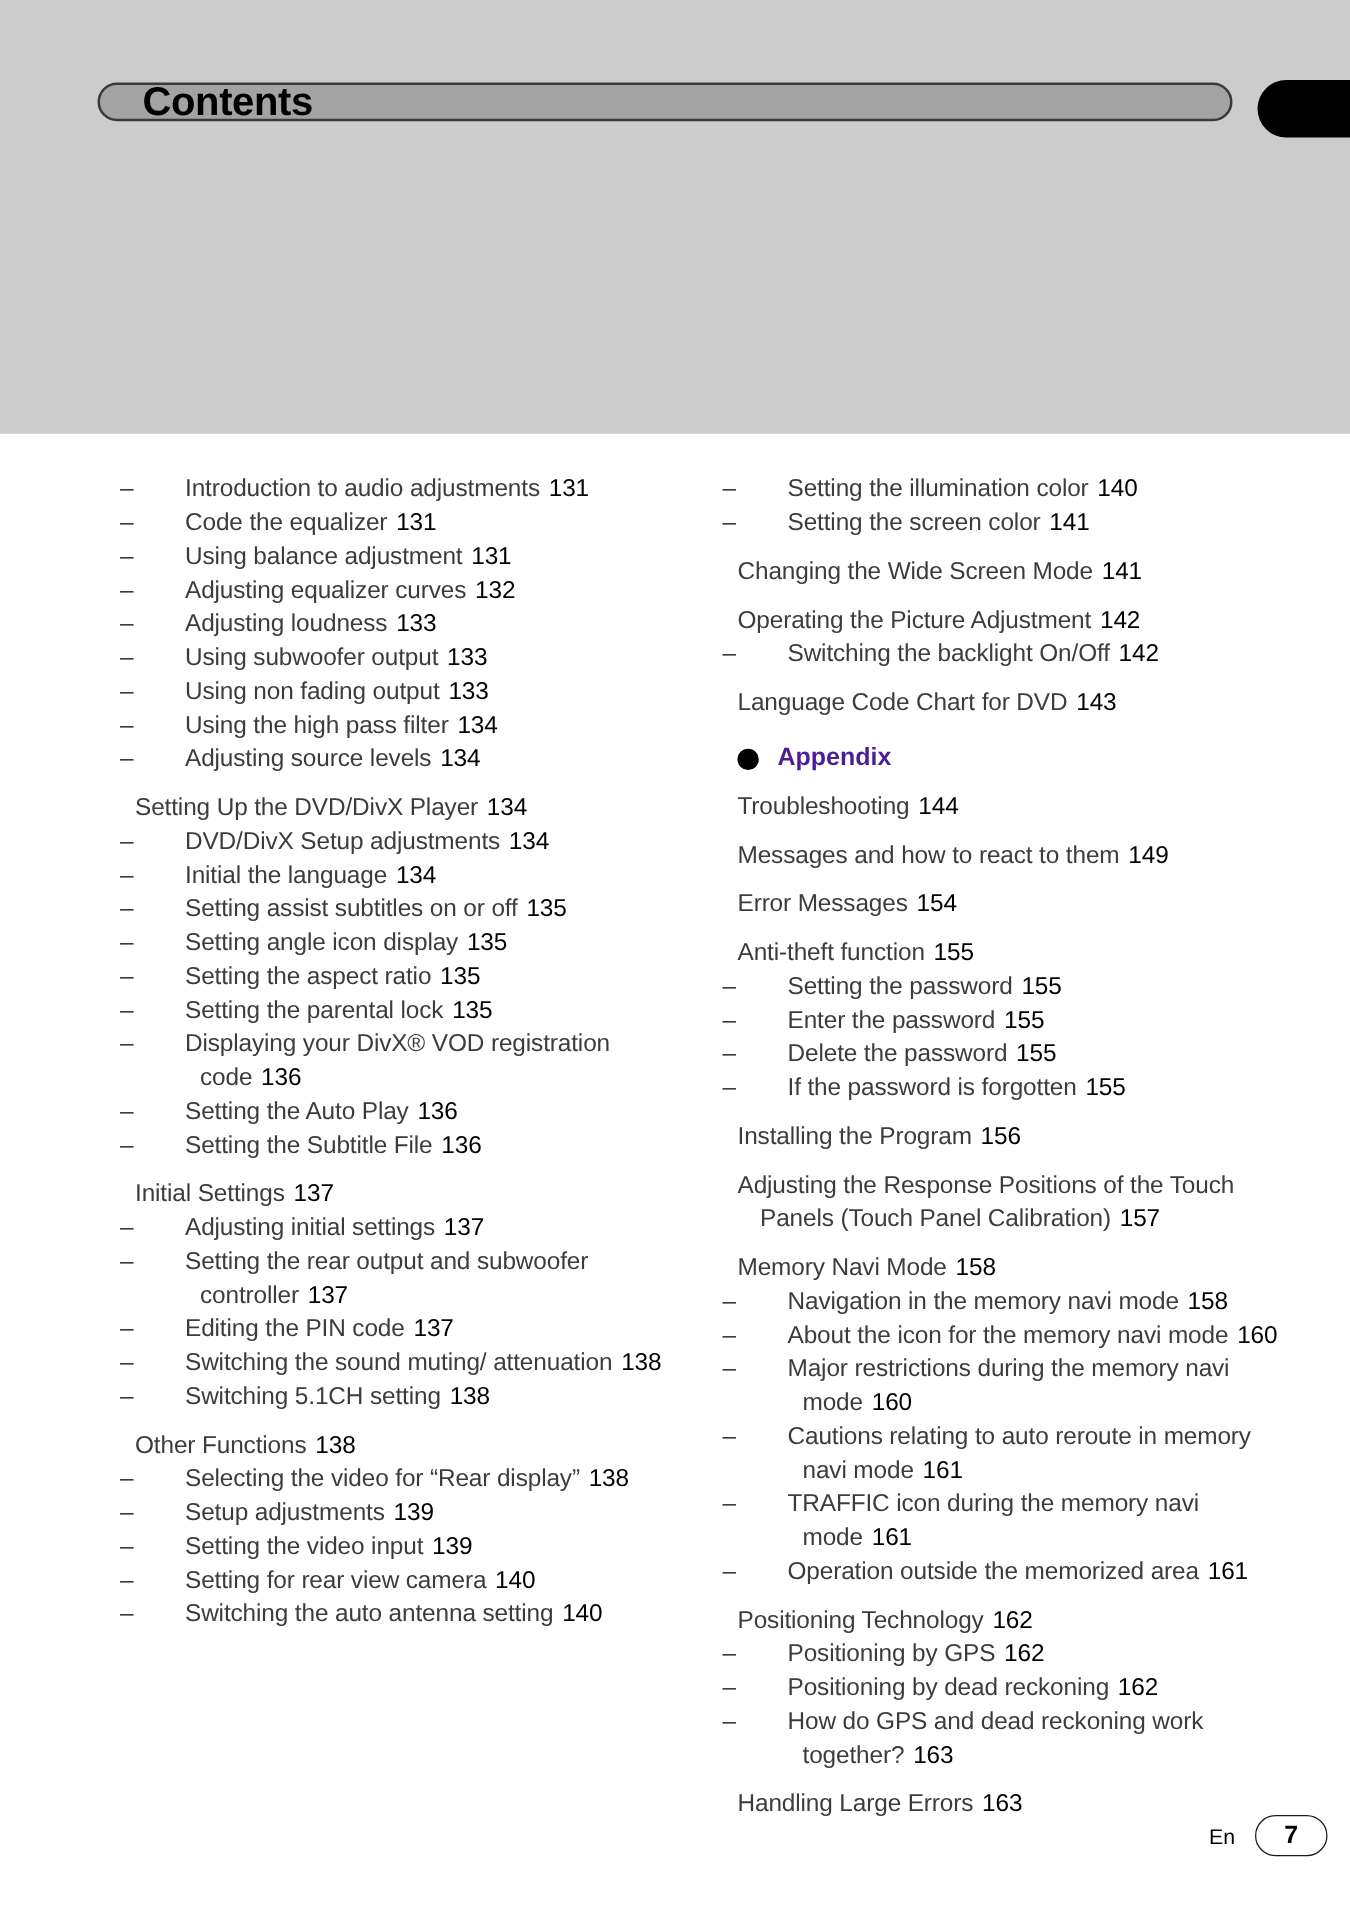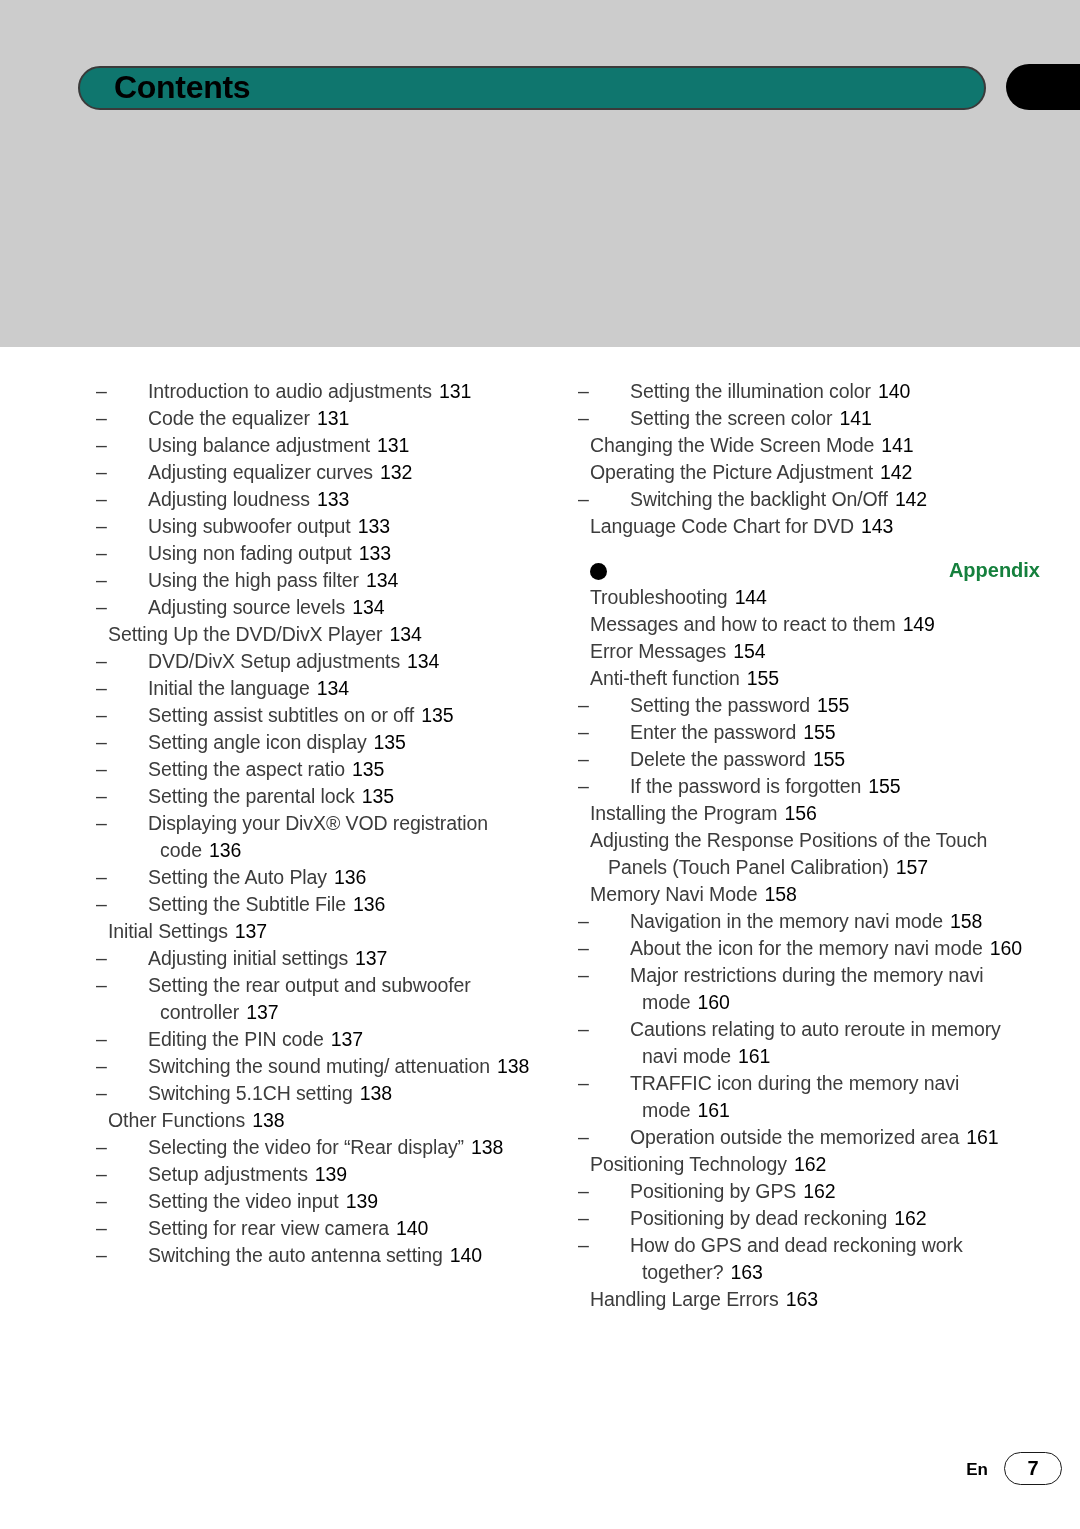--- a/index.html
+++ b/index.html
@@ -32,8 +32,8 @@
     left: 78px;
     top: 66px;
     width: 908px;
-    height: 44px;
-    background: #0f766e;
+    height: 31px;
+    background: #a3a3a3;
     border: 2px solid #3a3a3a;
     border-radius: 24px;
     box-sizing: border-box;

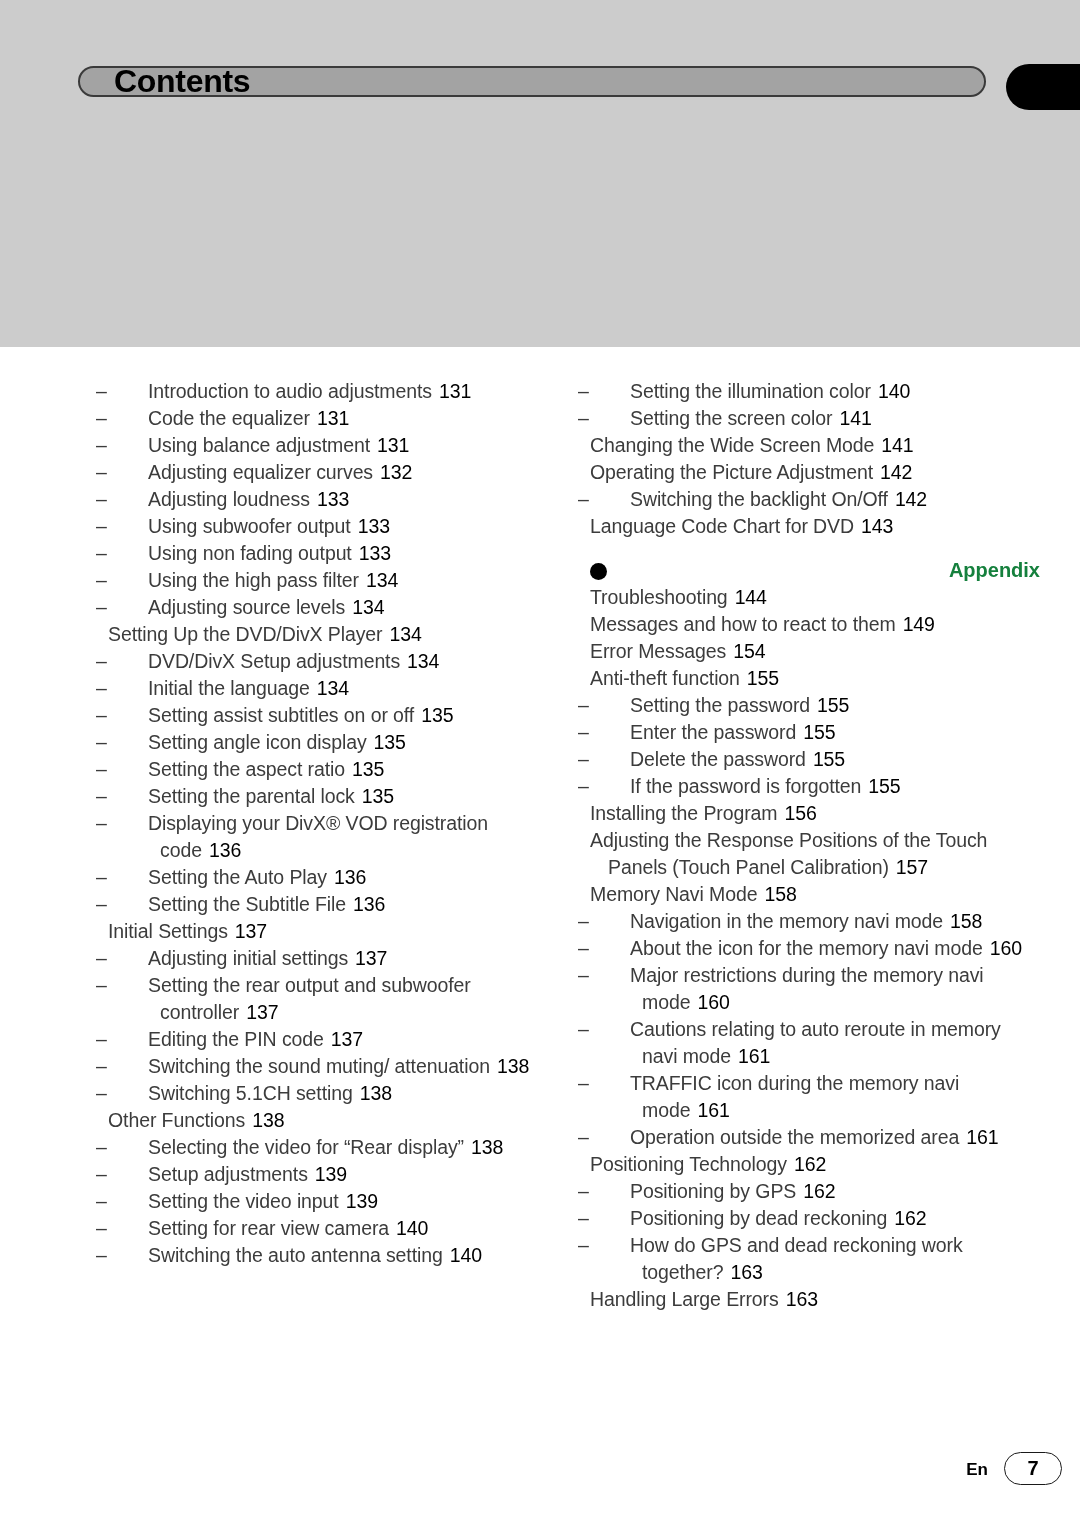--- a/index.html
+++ b/index.html
@@ -86,6 +86,7 @@
   .entry.lvl1 {
     padding-left: 18px;
     text-indent: -18px;
+    margin-top: 12px;
   }
   
   .entry.lvl2 {

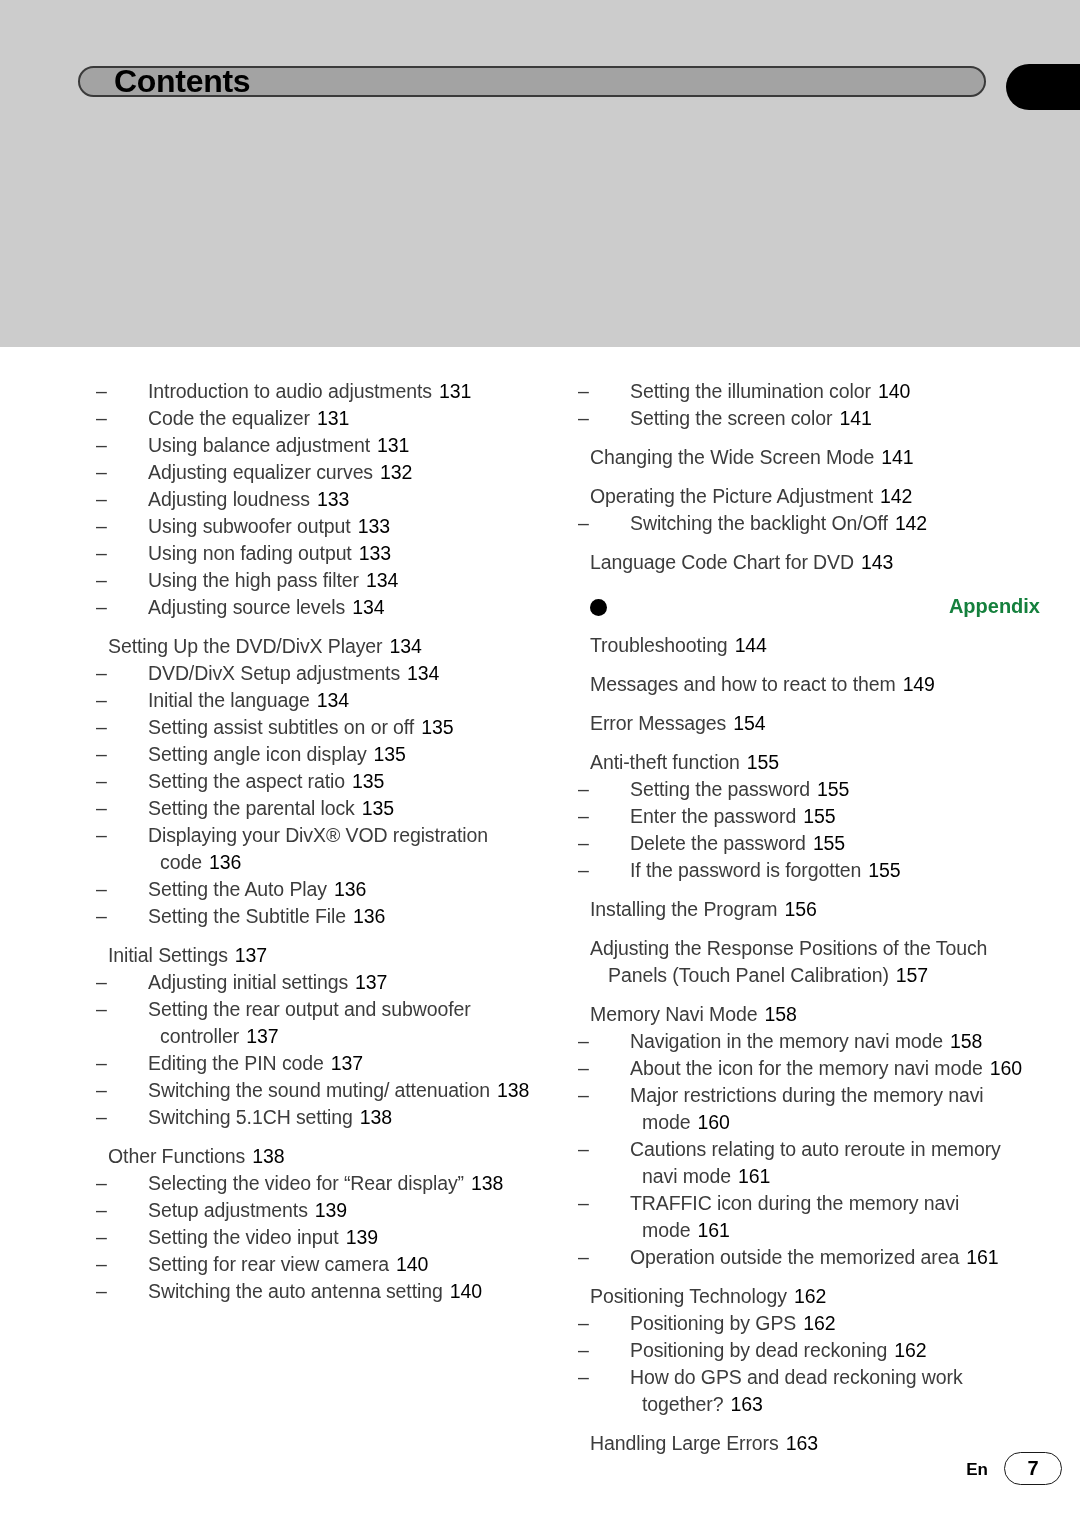--- a/index.html
+++ b/index.html
@@ -109,11 +109,10 @@
     position: relative;
     font-size: 20px;
     font-weight: bold;
-    color: #15803d;
+    color: #4c1d95;
     line-height: 27px;
     padding-left: 32px;
     margin-top: 17px;
-    text-align: right;
   }
   .section-head .bullet {
     position: absolute;

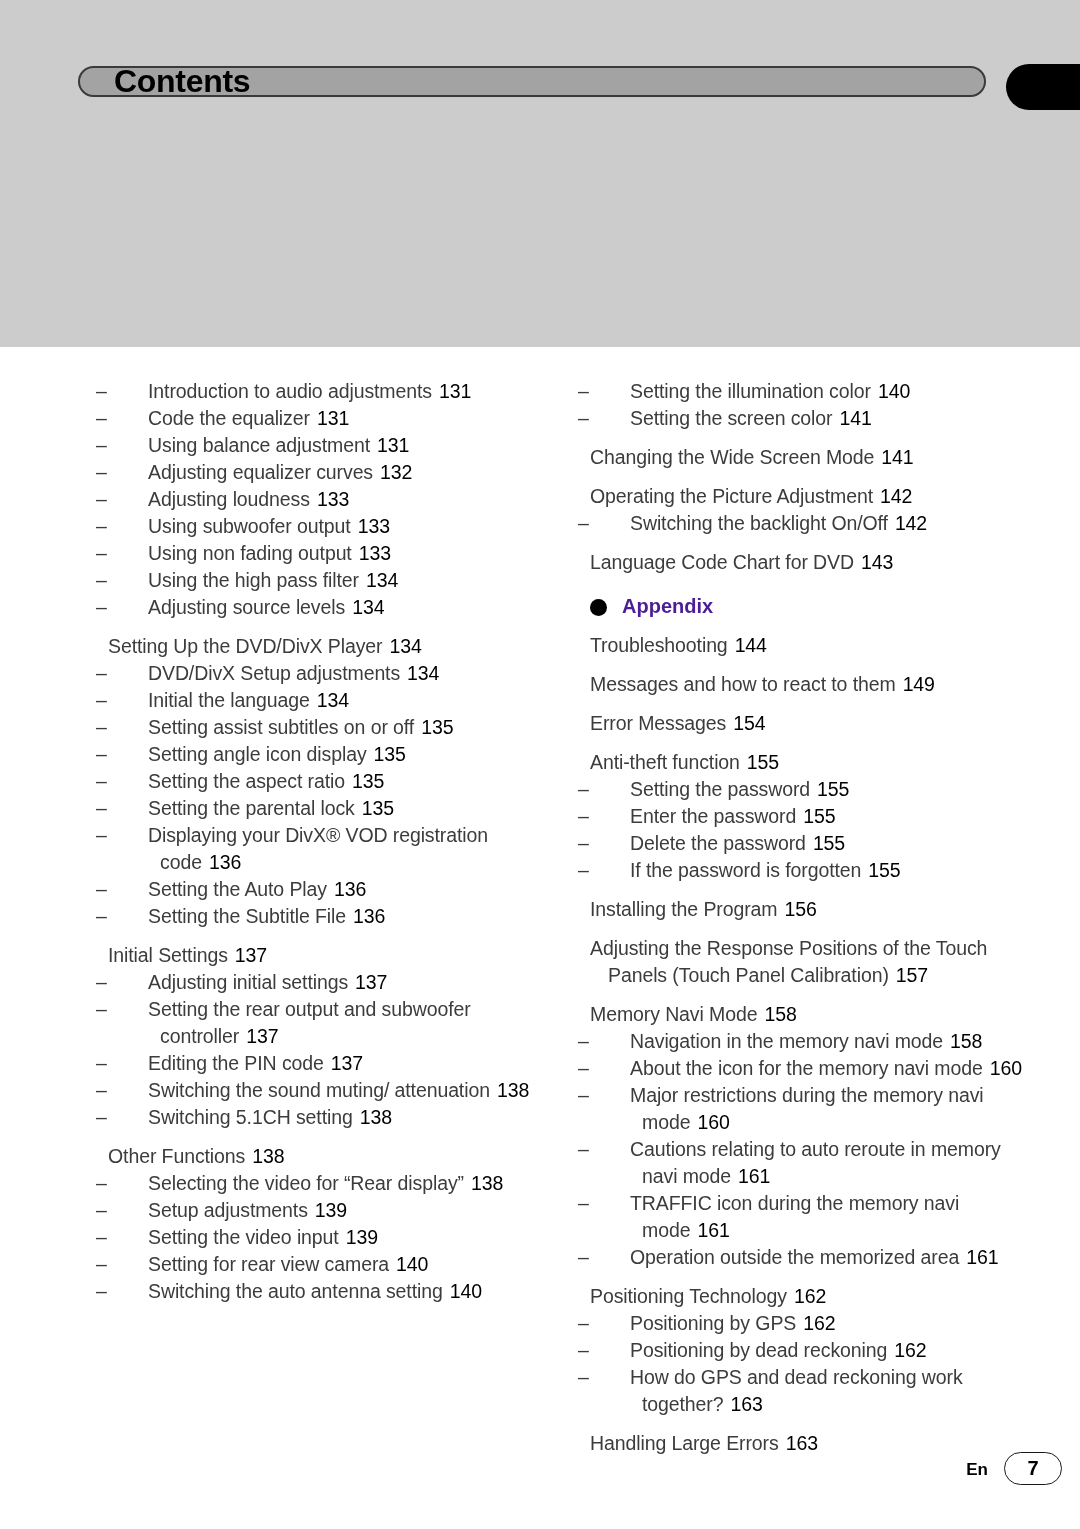--- a/index.html
+++ b/index.html
@@ -137,7 +137,7 @@
     right: 92px;
     top: 8px;
     font-size: 17px;
-    font-weight: bold;
+    font-weight: normal;
     color: #000000;
   }
   #footer-page {

